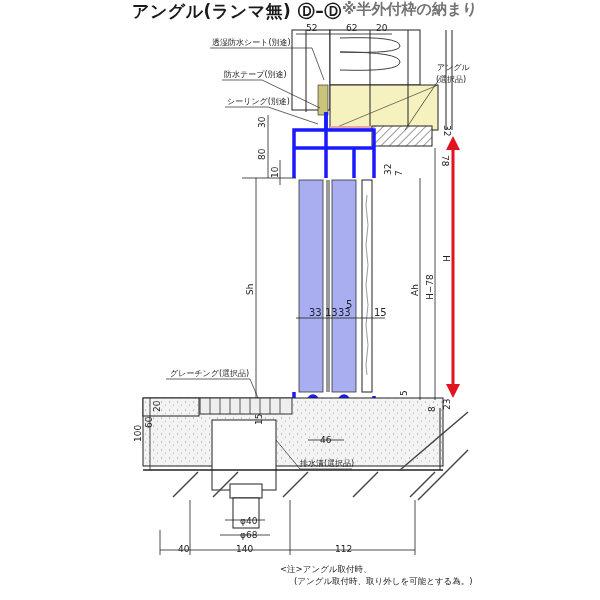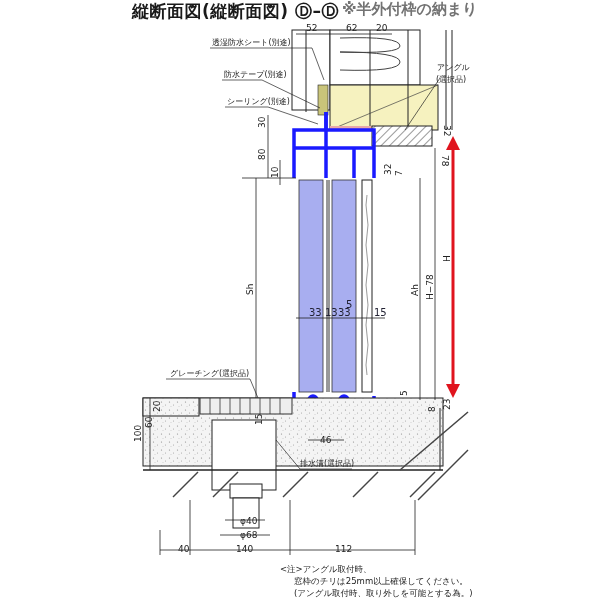--- a/index.html
+++ b/index.html
@@ -18,7 +18,7 @@
 </head>
 <body>
 
-<div class="title">縦断面図(縦断面図) Ⓓ–Ⓓ</div>
+<div class="title">アングル(ランマ無) Ⓓ–Ⓓ</div>
 <div class="subtitle">※半外付枠の納まり</div>
 
 <svg id="drawing" viewBox="0 0 600 600" xmlns="http://www.w3.org/2000/svg">

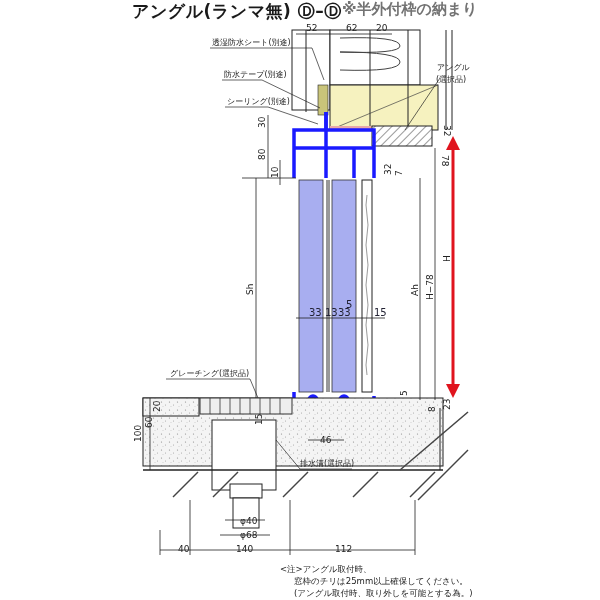--- a/index.html
+++ b/index.html
@@ -199,7 +199,6 @@
 
 <div class="note">
   <div>&lt;注&gt;アングル取付時、</div>
-  <div class="indent">窓枠のチリは25mm以上確保してください。</div>
   <div class="indent">(アングル取付時、取り外しを可能とする為。)</div>
 </div>
 

